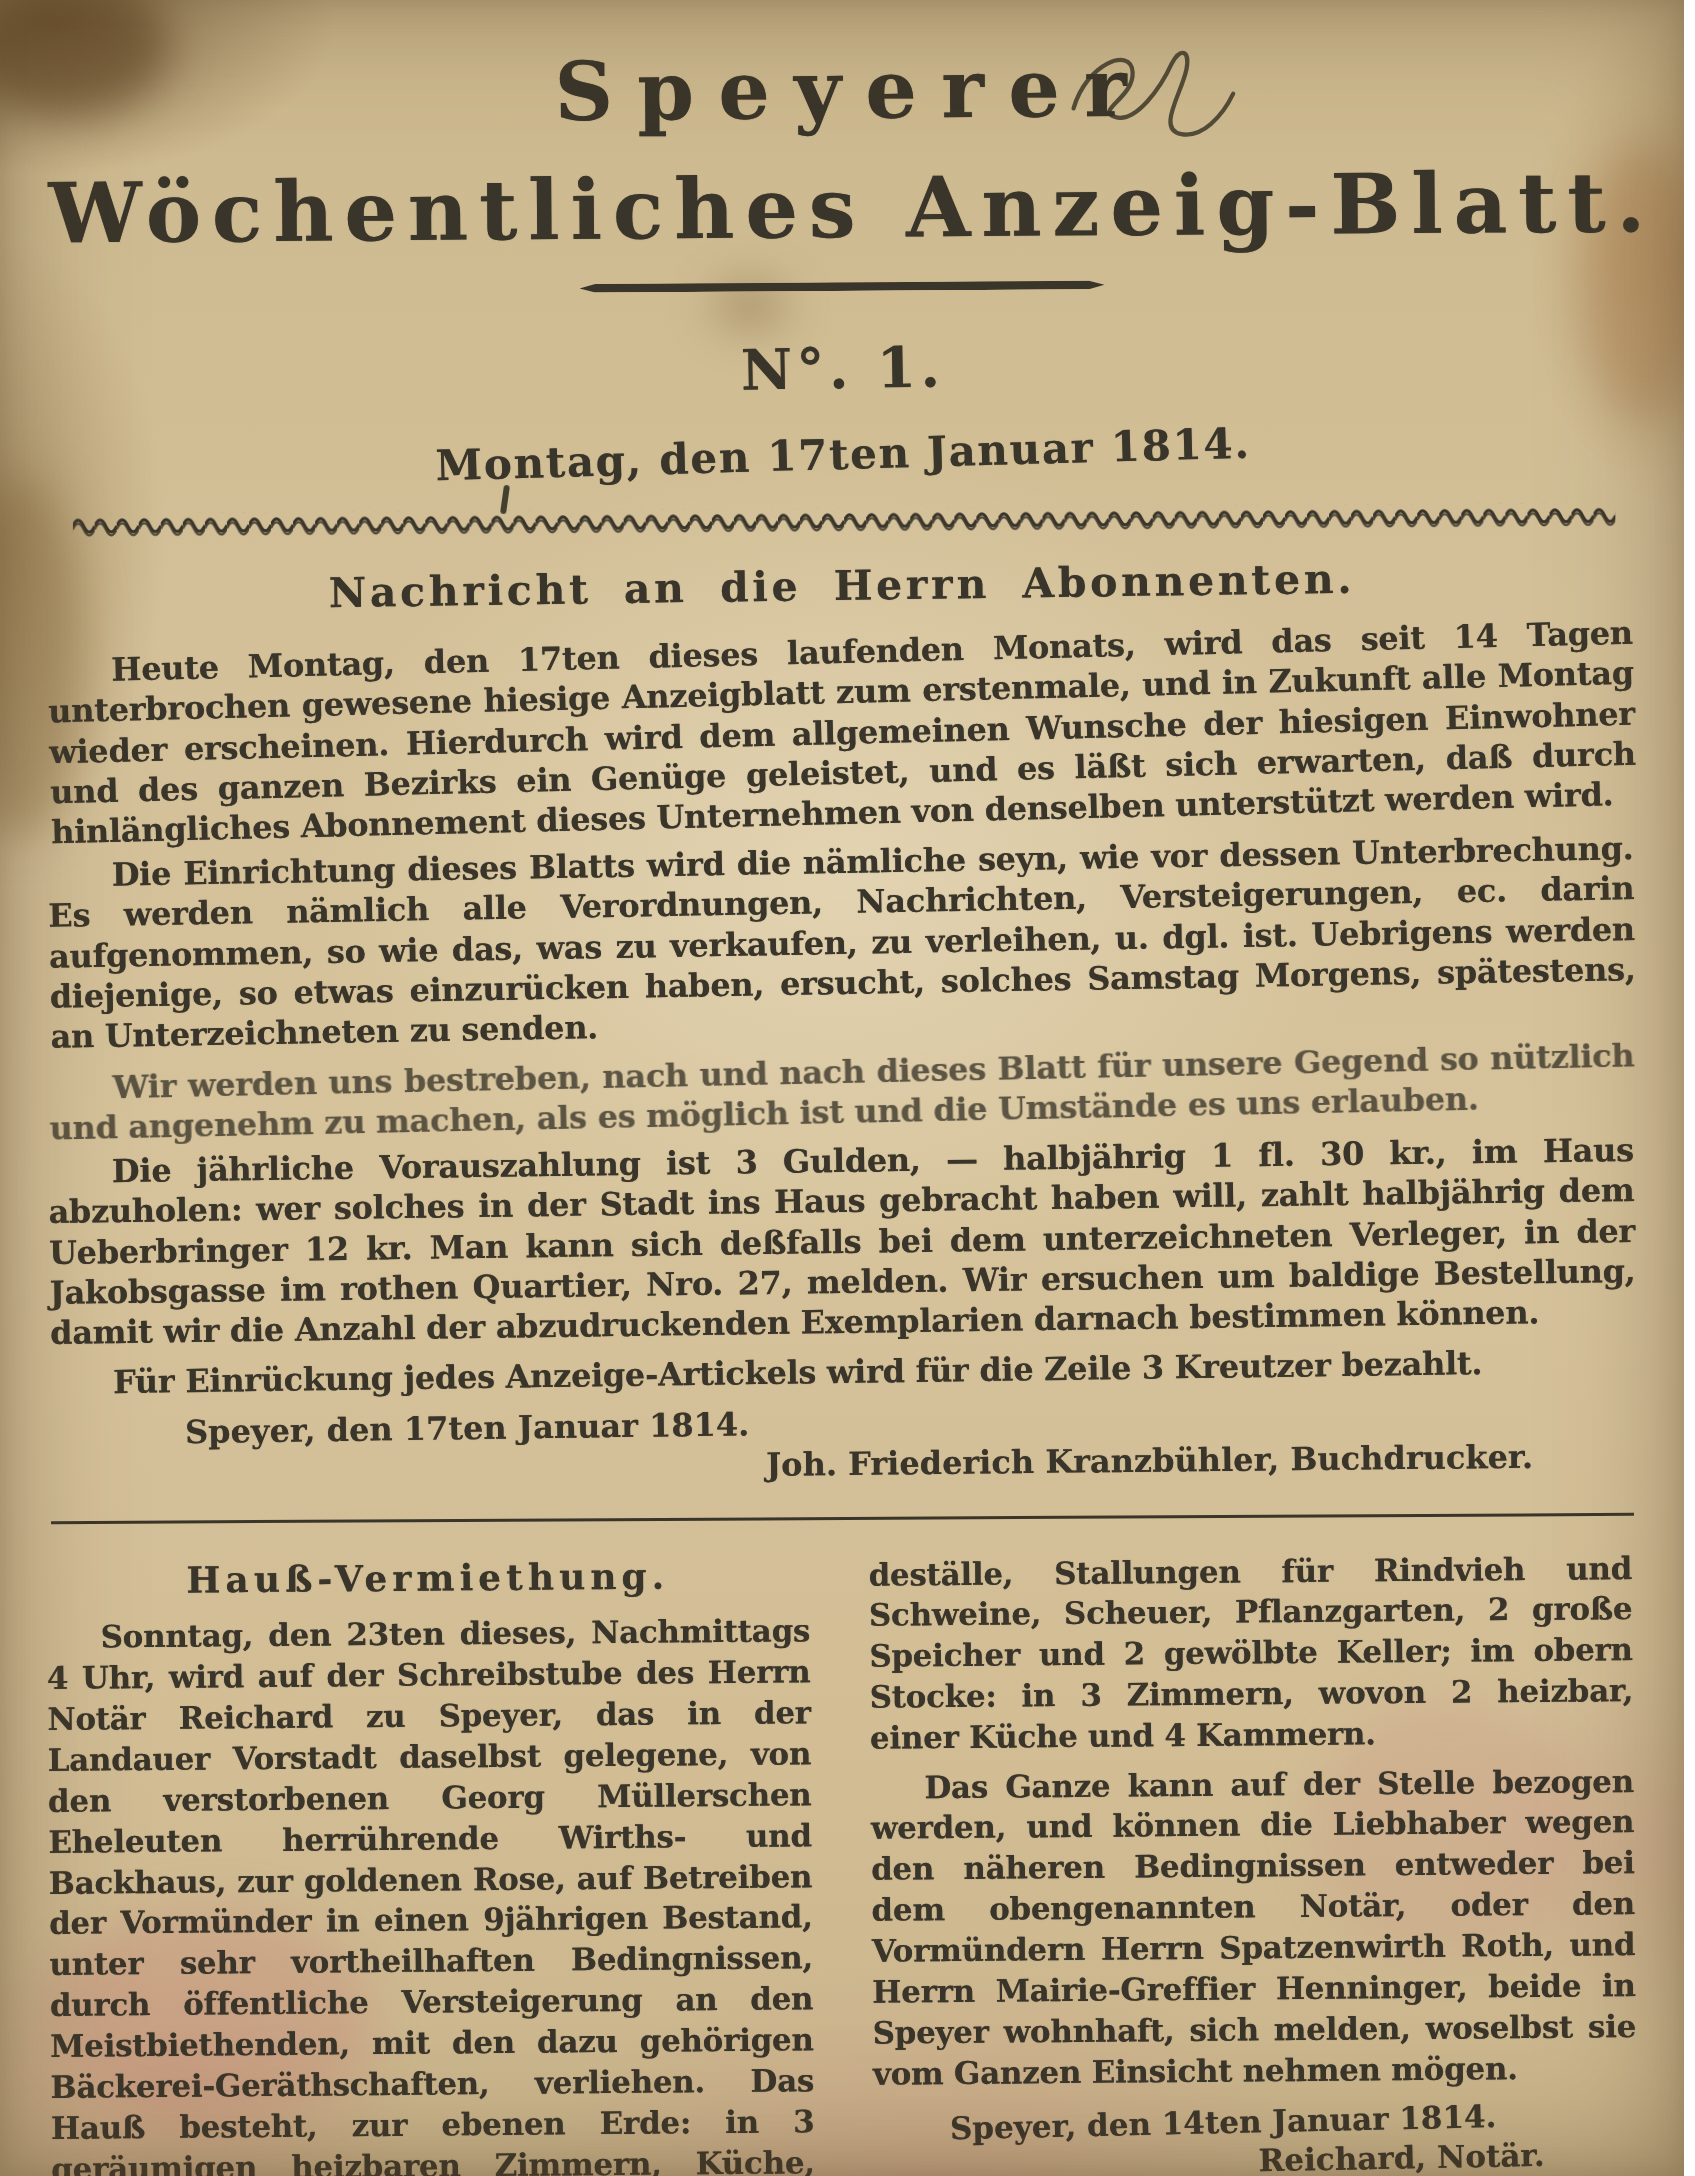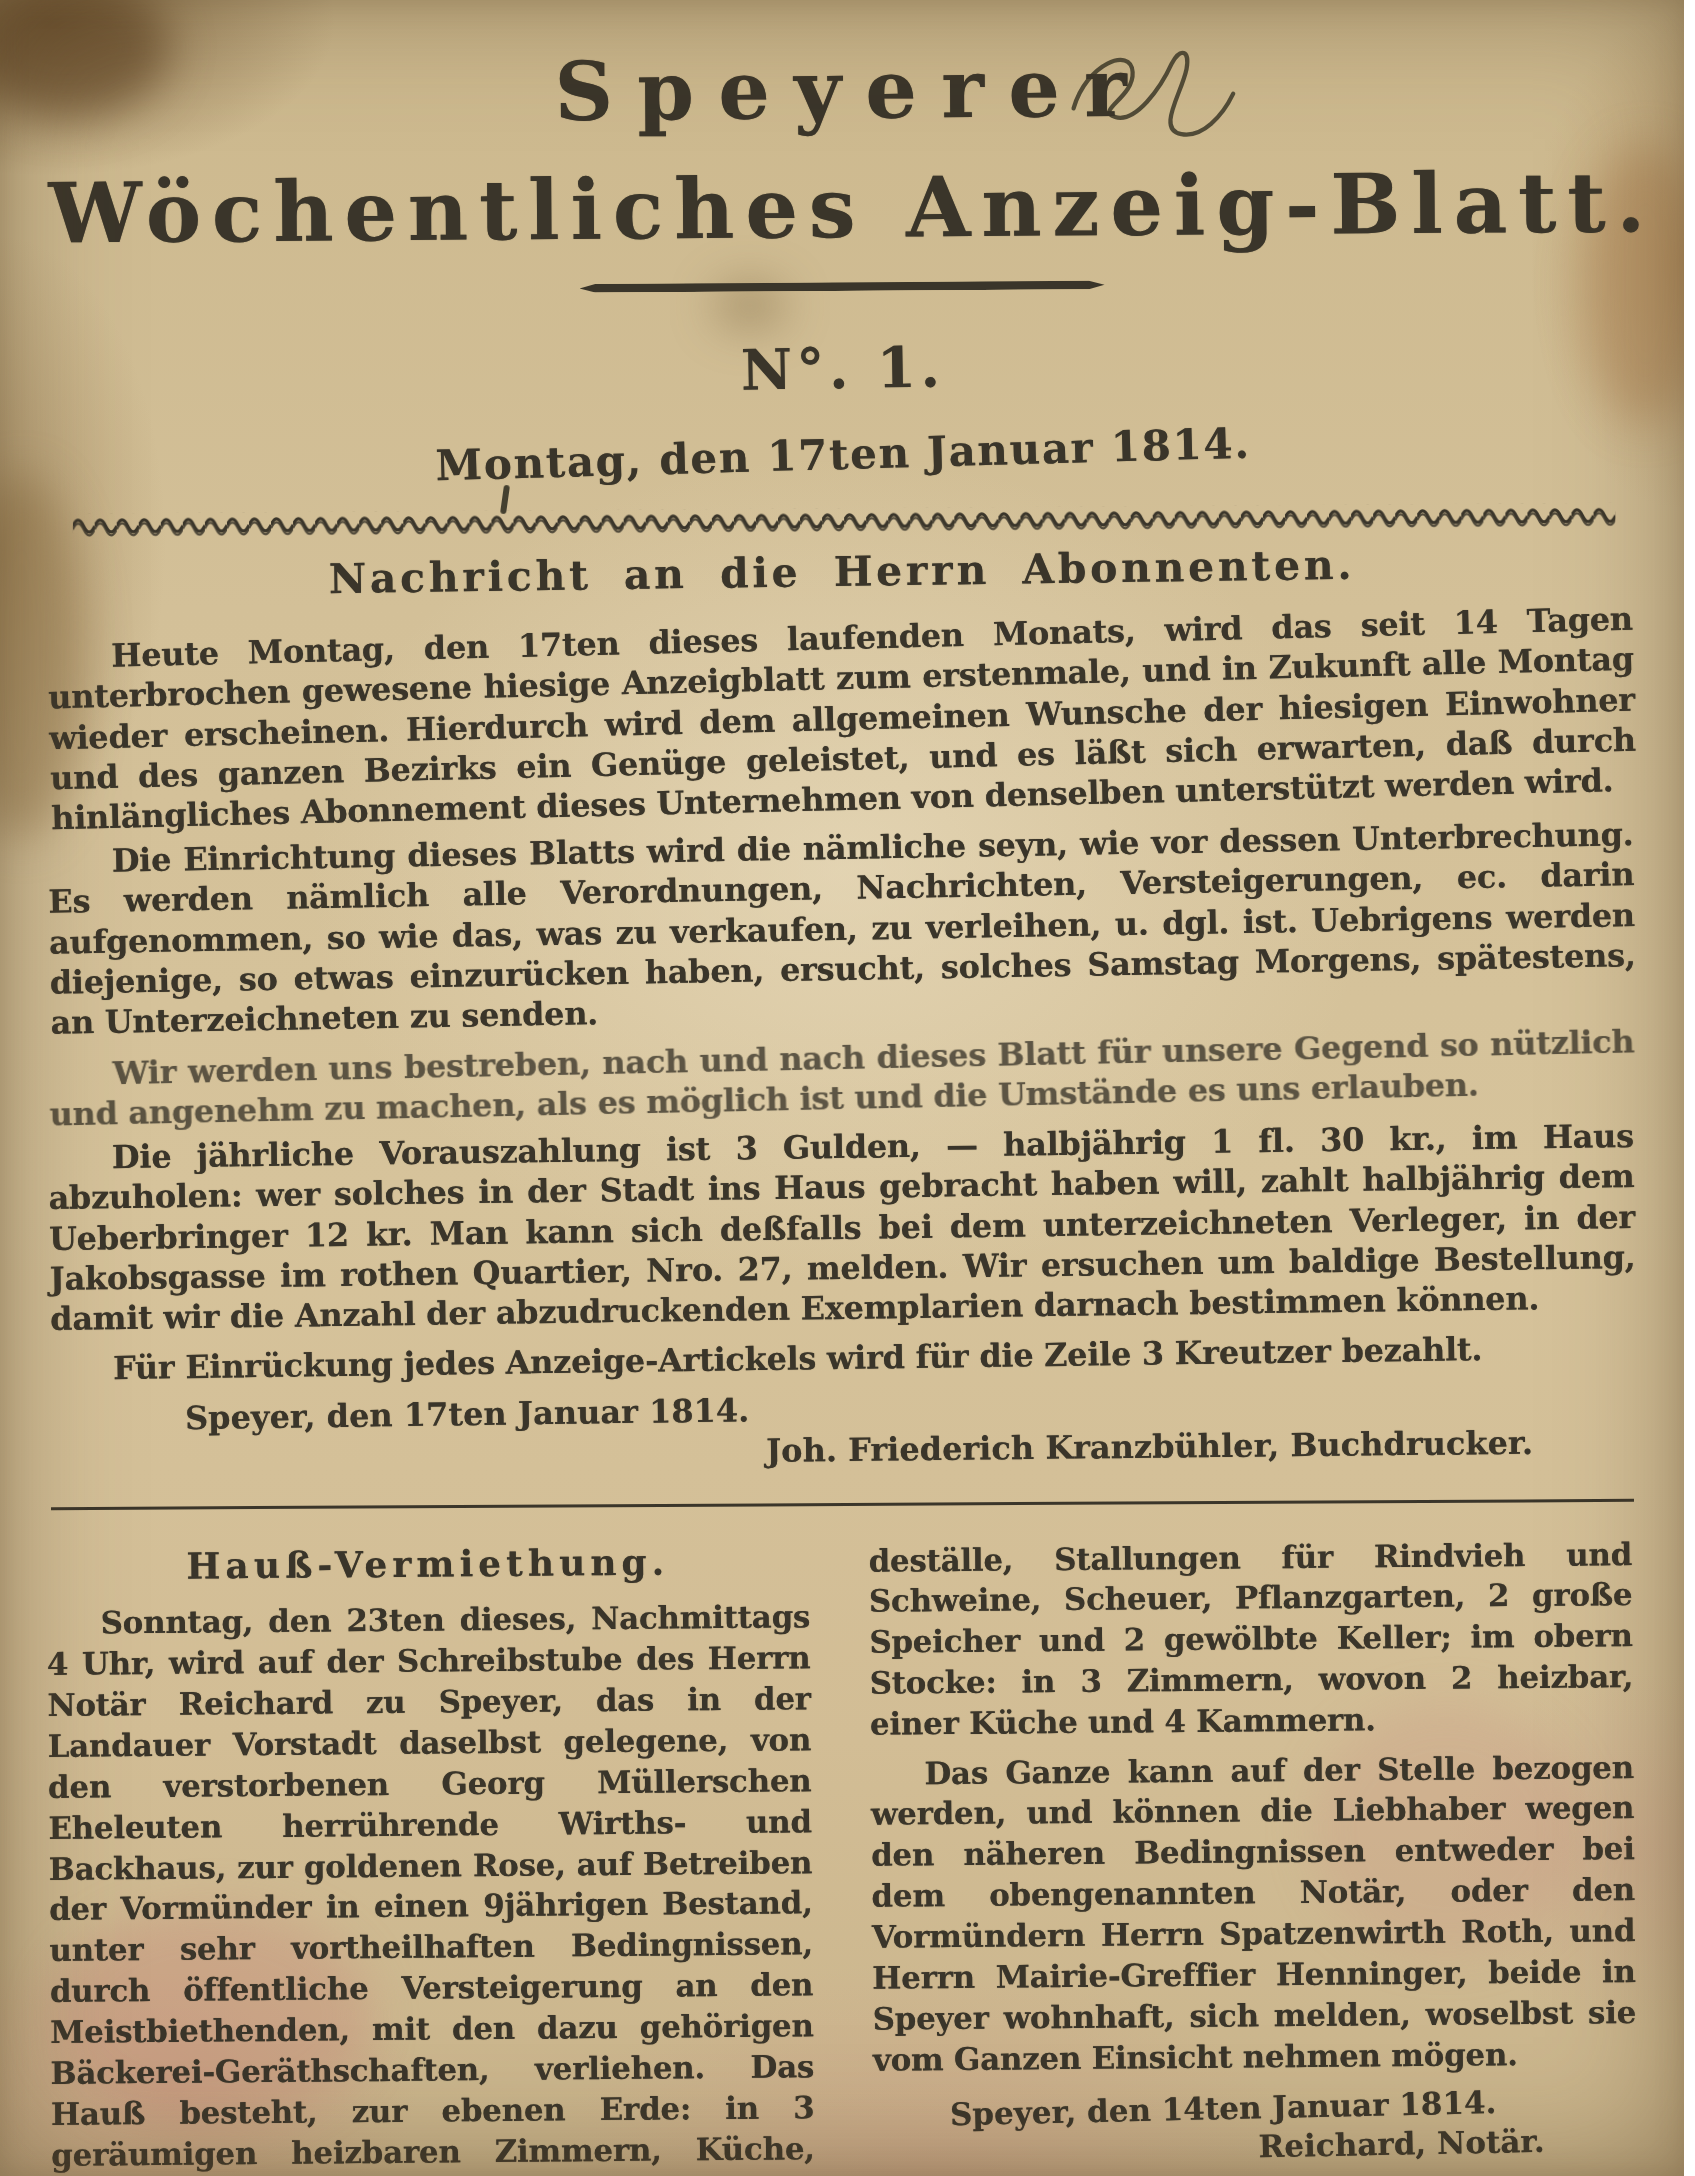--- a/index.html
+++ b/index.html
@@ -51,7 +51,7 @@
   .date  { font-size:42px; font-weight:700; letter-spacing:0.04em; margin-top:29px; transform:rotate(-1.2deg); }
   .wavy  { display:block; margin:29px auto 0; }
 
-  .notice { margin-top:16px; }
+  .notice { margin-top:30px; }
   .notice-heading {
     text-align:center; font-size:41px; font-weight:700;
     letter-spacing:0.09em; word-spacing:0.35em;

